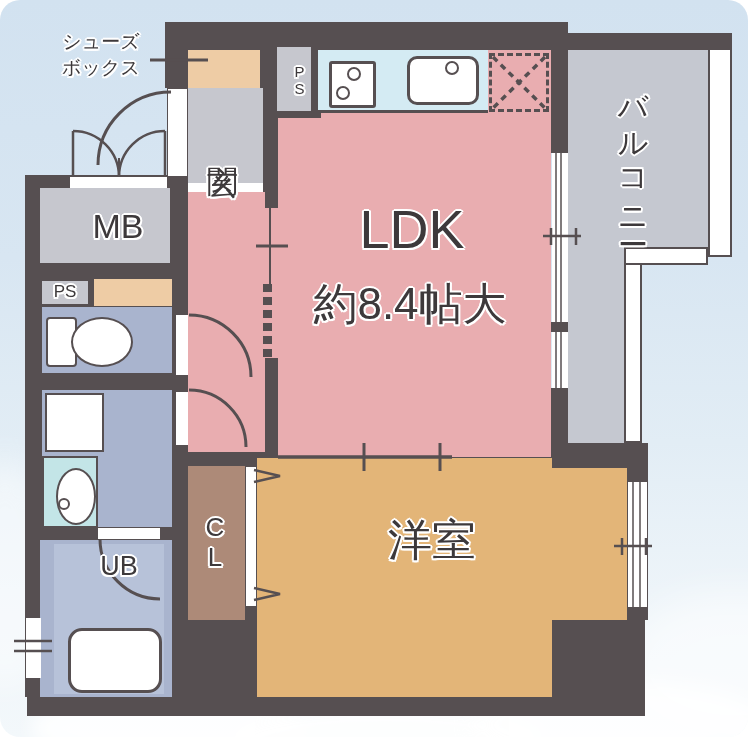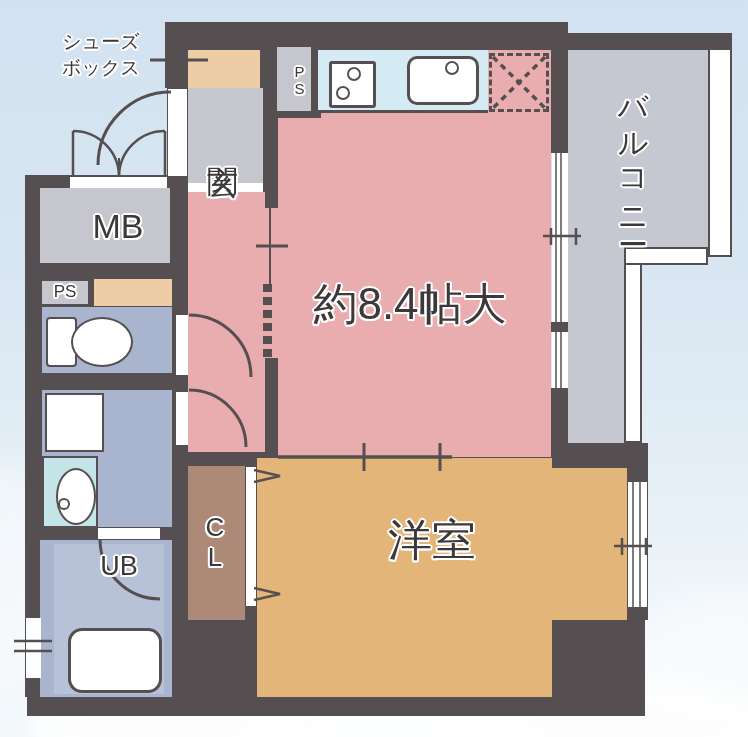--- a/index.html
+++ b/index.html
@@ -5,7 +5,7 @@
   html,body{margin:0;padding:0;}
   .plan{position:relative;width:748px;height:737px;overflow:hidden;
         background:linear-gradient(180deg,#d2e2f0 0%,#d8e6f2 35%,#e2edf5 60%,#edf4f9 80%,#f3f8fb 100%);
-        font-family:"Liberation Sans","DejaVu Sans",sans-serif;}
+        font-family:"Liberation Sans","DejaVu Sans",sans-serif;border-radius:20px;}
   .abs{position:absolute;}
   .wall{background:#564f51;}
   .white{background:#ffffff;}

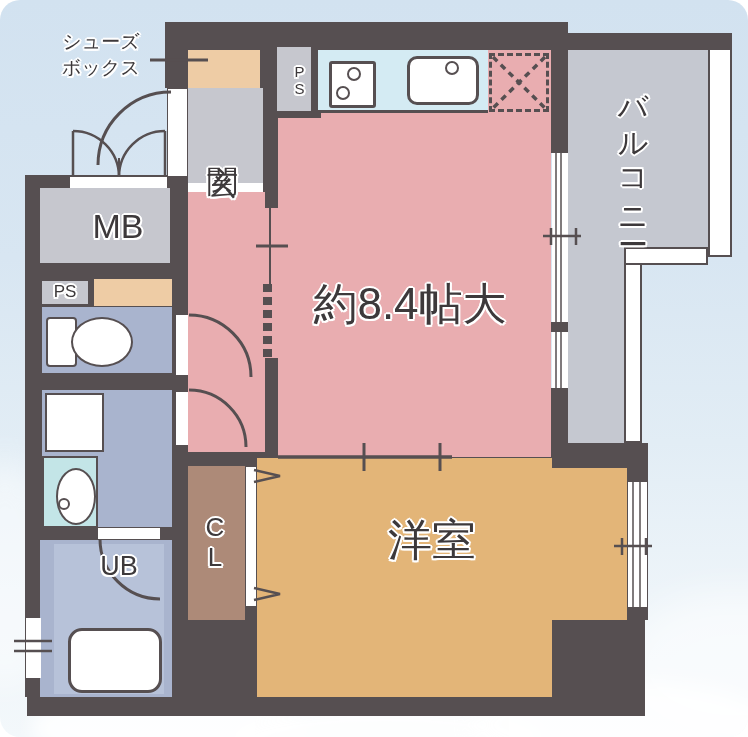--- a/index.html
+++ b/index.html
@@ -137,6 +137,7 @@
   <div class="abs lbl vert" style="left:280px;top:52px;width:28px;height:56px;font-size:15px;">PS</div>
   <div class="abs lbl" style="left:68px;top:209px;width:100px;font-size:34px;line-height:1;">MB</div>
   <div class="abs lbl" style="left:42px;top:283px;width:46px;font-size:17px;line-height:1;">PS</div>
+  <div class="abs lbl" style="left:312px;top:202px;width:200px;font-size:54px;line-height:1;">LDK</div>
   <div class="abs lbl" style="left:290px;top:282px;width:240px;font-size:44px;line-height:1;">約8.4帖大</div>
   <div class="abs lbl vert" style="left:619px;top:58px;width:34px;height:192px;font-size:30px;letter-spacing:5px;">バルコニー</div>
   <div class="abs lbl" style="left:352px;top:518px;width:160px;font-size:44px;line-height:1;">洋室</div>

